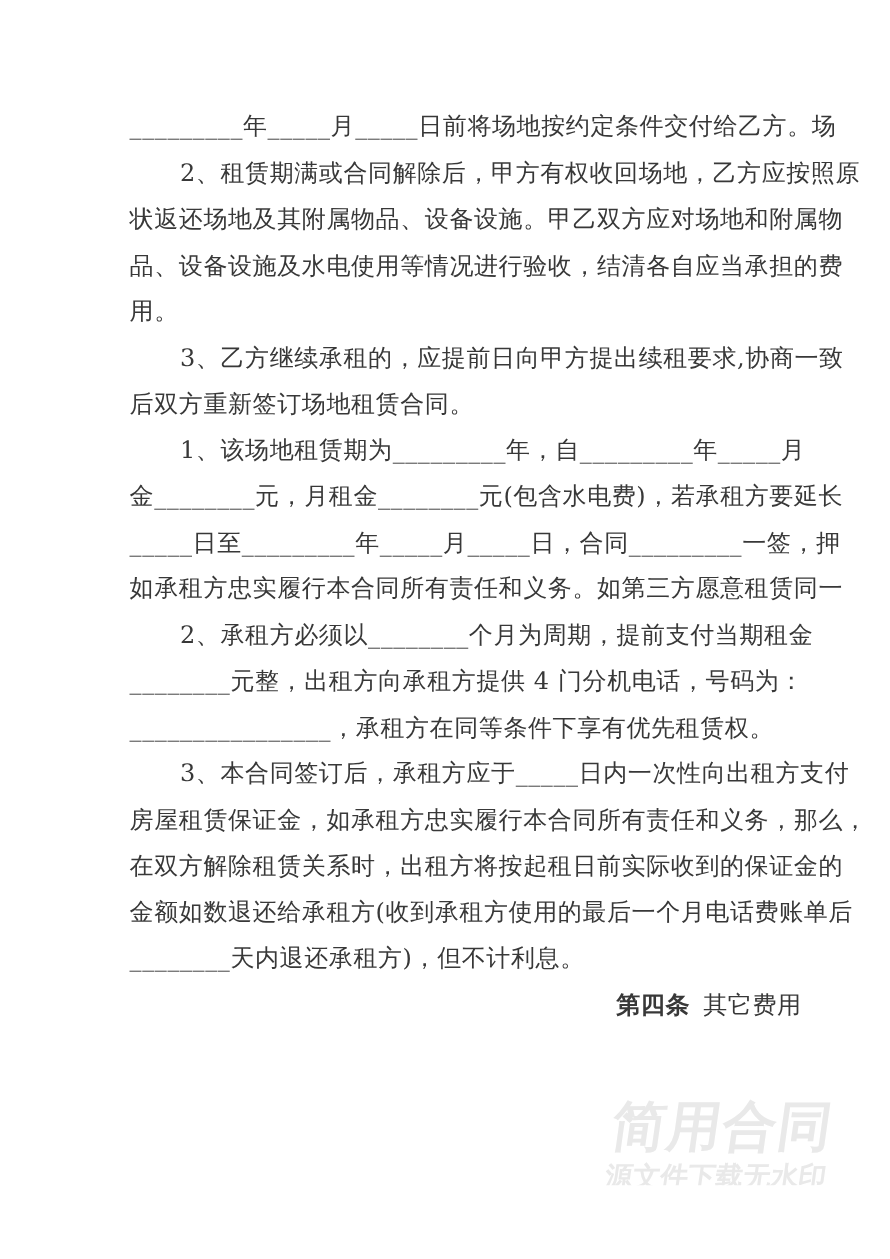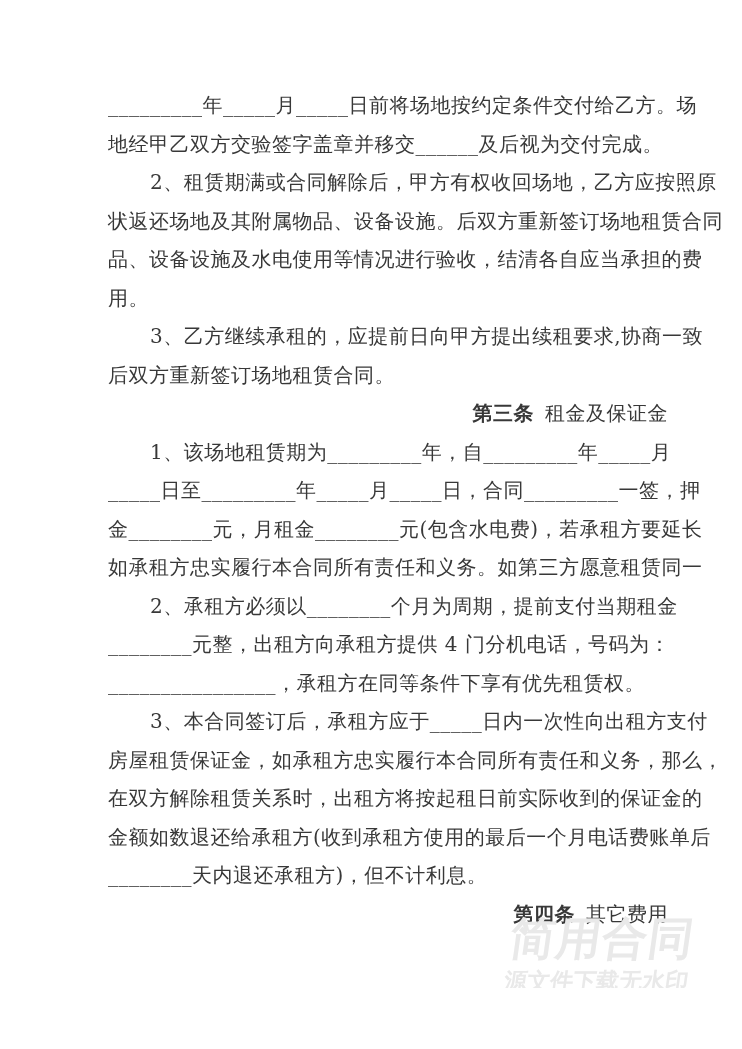--- a/index.html
+++ b/index.html
@@ -68,7 +68,6 @@
 <div class="page">
   <div class="content">
       <div class="line">_________年_____月_____日前将场地按约定条件交付给乙方。场</div>
-      <div class="line">地经甲乙双方交验签字盖章并移交______及后视为交付完成。</div>
       <div class="line indent">2、租赁期满或合同解除后，甲方有权收回场地，乙方应按照原</div>
       <div class="line">状返还场地及其附属物品、设备设施。后双方重新签订场地租赁合同</div>
       <div class="line">品、设备设施及水电使用等情况进行验收，结清各自应当承担的费</div>

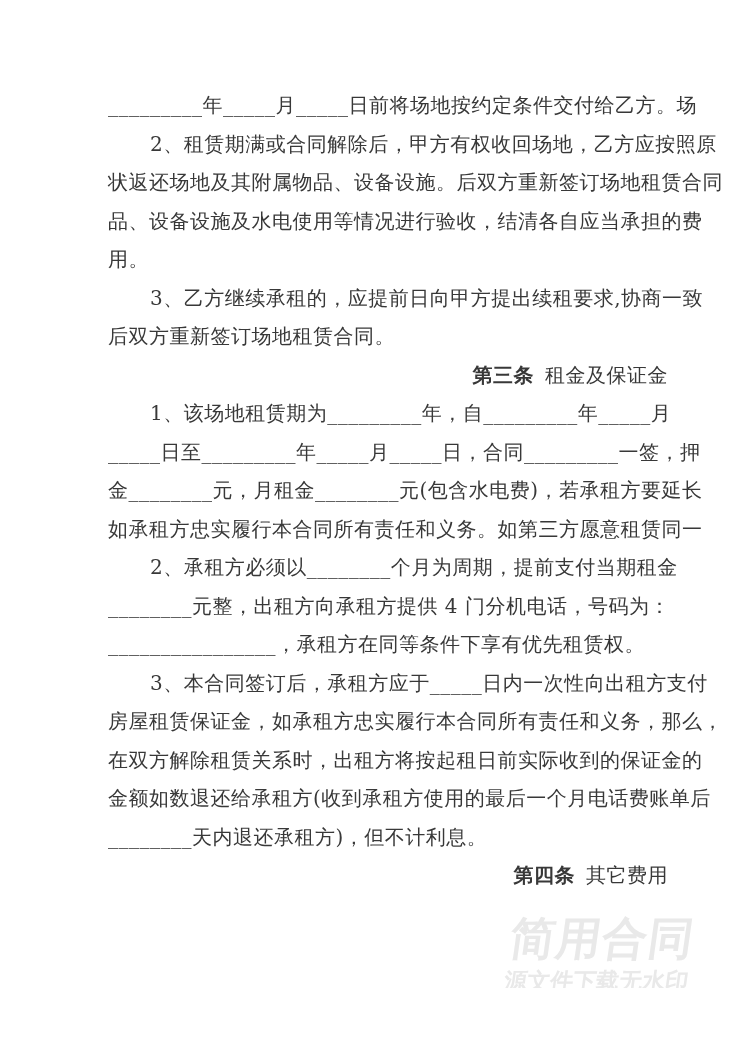--- a/index.html
+++ b/index.html
@@ -69,7 +69,7 @@
   <div class="content">
       <div class="line">_________年_____月_____日前将场地按约定条件交付给乙方。场</div>
       <div class="line indent">2、租赁期满或合同解除后，甲方有权收回场地，乙方应按照原</div>
-      <div class="line">状返还场地及其附属物品、设备设施。后双方重新签订场地租赁合同</div>
+      <div class="line">状返还场地及其附属物品、设备设施。甲乙双方应对场地和附属物</div>
       <div class="line">品、设备设施及水电使用等情况进行验收，结清各自应当承担的费</div>
       <div class="line">用。</div>
       <div class="line indent">3、乙方继续承租的，应提前日向甲方提出续租要求,协商一致</div>

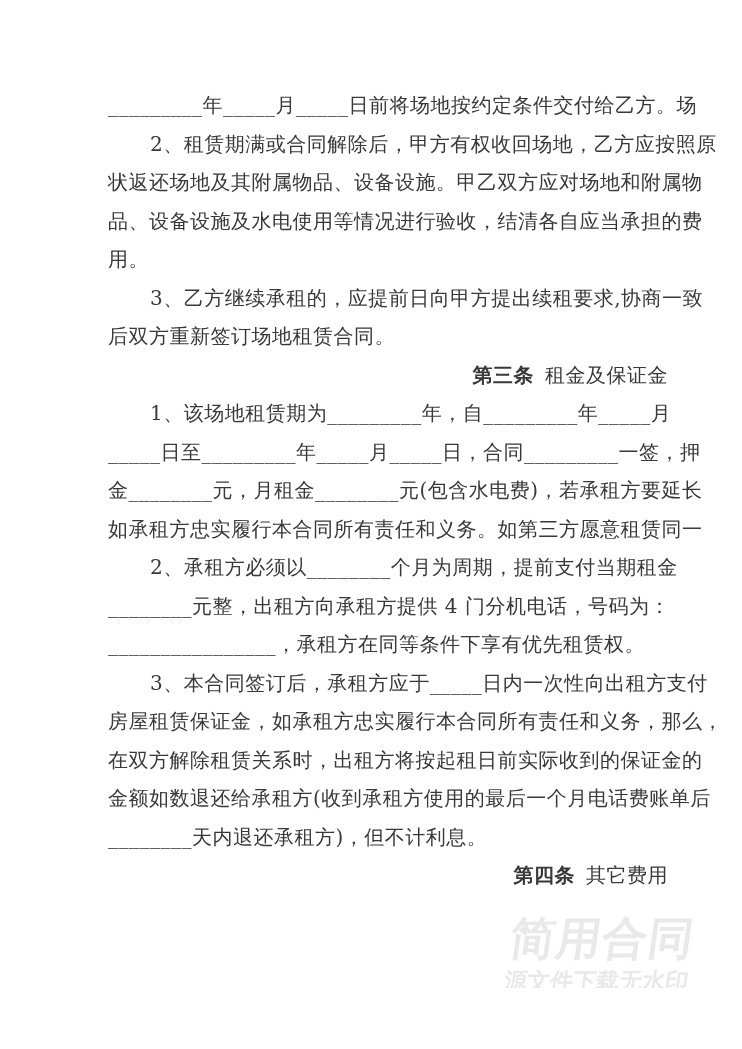--- a/index.html
+++ b/index.html
@@ -74,7 +74,6 @@
       <div class="line">用。</div>
       <div class="line indent">3、乙方继续承租的，应提前日向甲方提出续租要求,协商一致</div>
       <div class="line">后双方重新签订场地租赁合同。</div>
-      <div class="line indent"><span class="bold">第三条</span>租金及保证金</div>
       <div class="line indent">1、该场地租赁期为_________年，自_________年_____月</div>
       <div class="line">_____日至_________年_____月_____日，合同_________一签，押</div>
       <div class="line">金________元，月租金________元(包含水电费)，若承租方要延长</div>

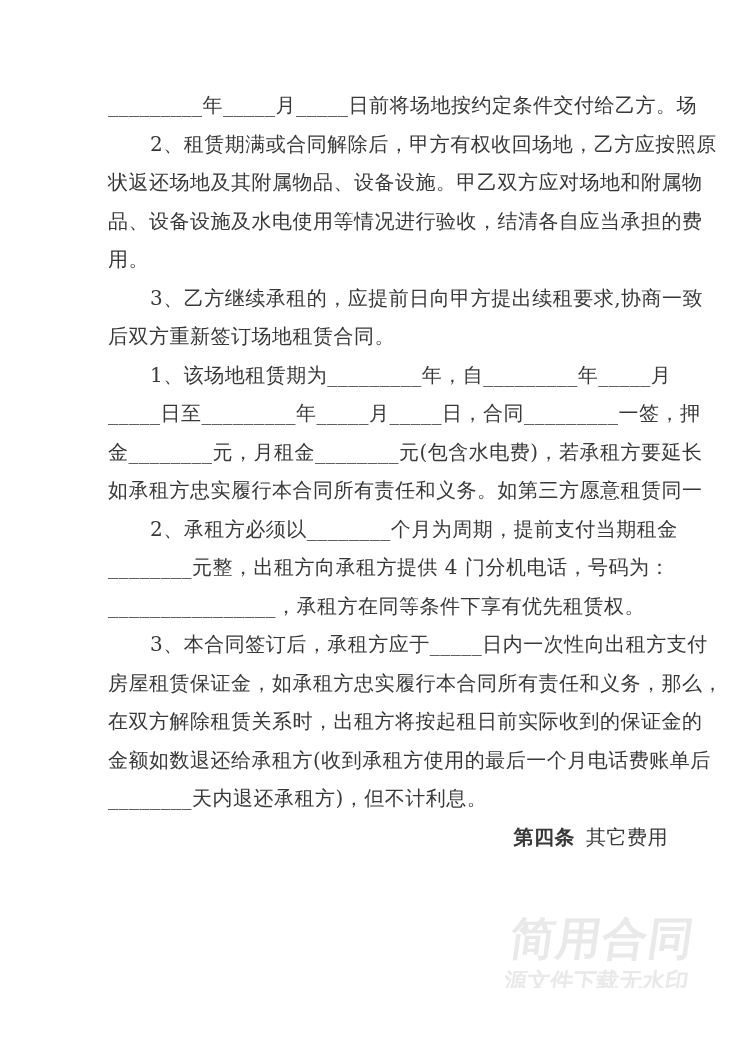--- a/index.html
+++ b/index.html
@@ -75,8 +75,8 @@
       <div class="line indent">3、乙方继续承租的，应提前日向甲方提出续租要求,协商一致</div>
       <div class="line">后双方重新签订场地租赁合同。</div>
       <div class="line indent">1、该场地租赁期为_________年，自_________年_____月</div>
+      <div class="line">金________元，月租金________元(包含水电费)，若承租方要延长</div>
       <div class="line">_____日至_________年_____月_____日，合同_________一签，押</div>
-      <div class="line">金________元，月租金________元(包含水电费)，若承租方要延长</div>
       <div class="line">如承租方忠实履行本合同所有责任和义务。如第三方愿意租赁同一</div>
       <div class="line indent">2、承租方必须以________个月为周期，提前支付当期租金</div>
       <div class="line">________元整，出租方向承租方提供 4 门分机电话，号码为：</div>

